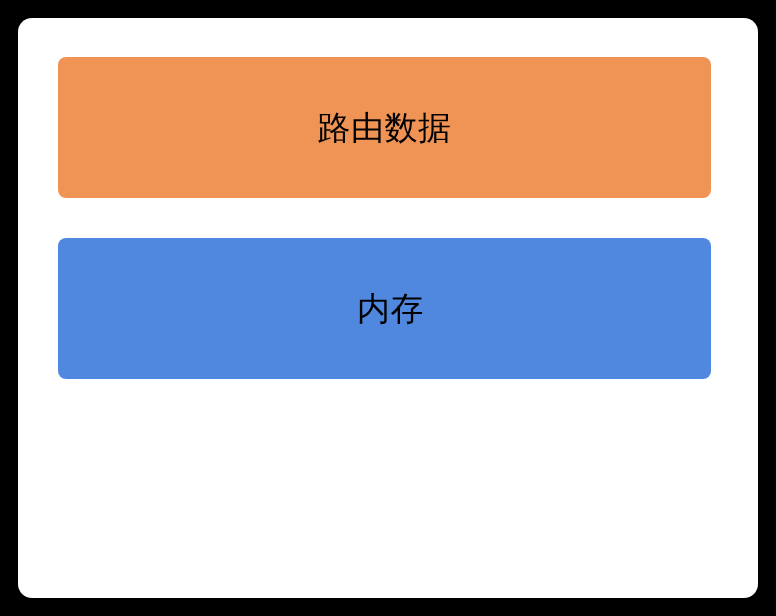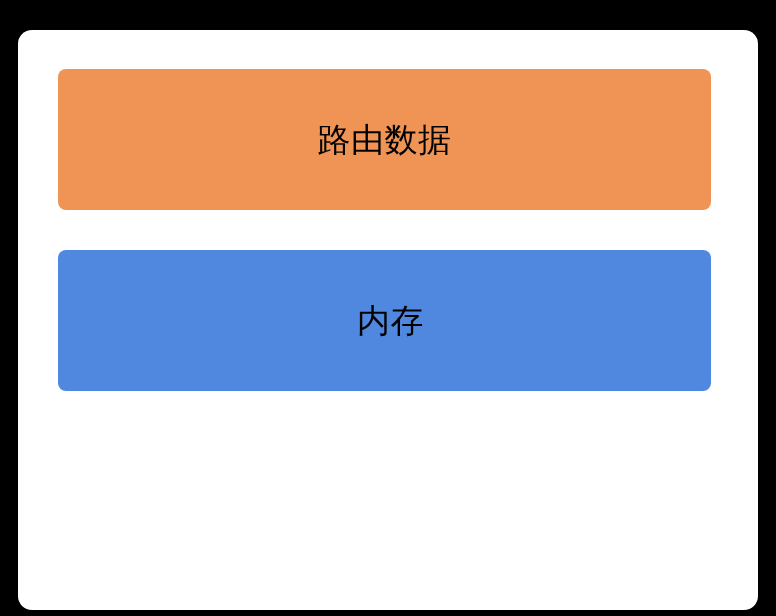--- a/index.html
+++ b/index.html
@@ -29,7 +29,6 @@
     background: #ffffff;
     border-radius: 14px;
     box-sizing: border-box;
-    margin-top: 12px;
   }
   .layer-stack {
     position: absolute;

